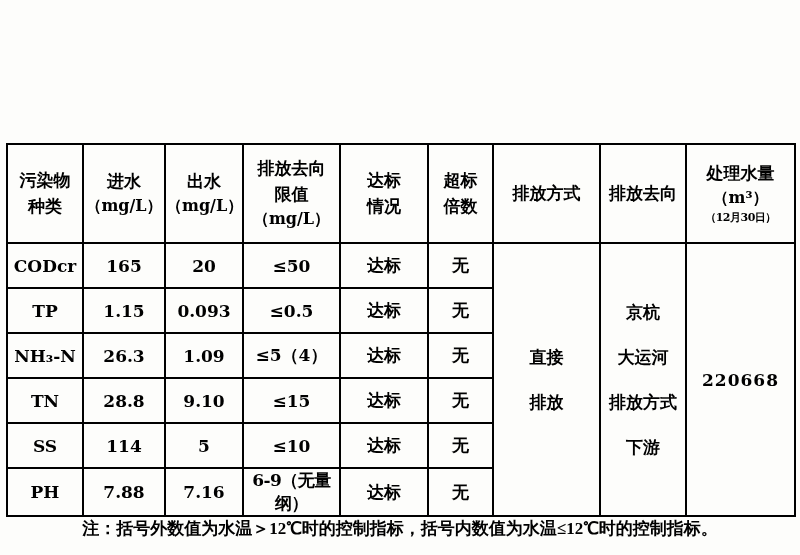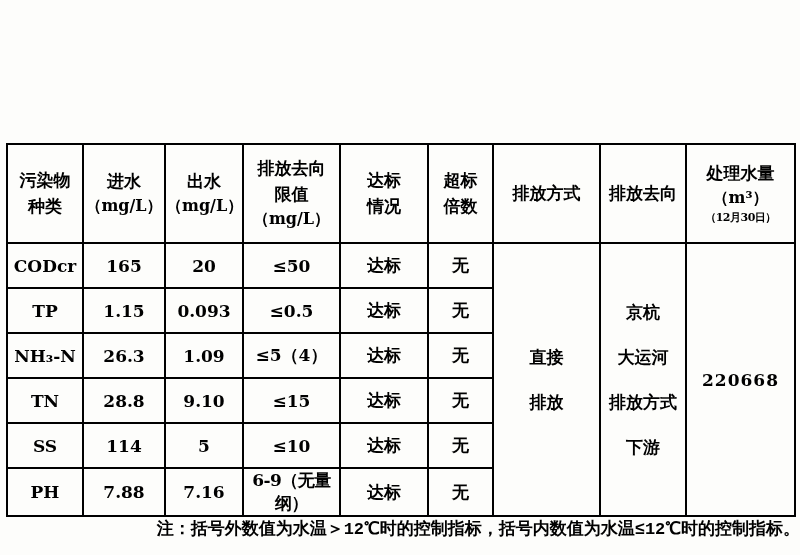--- a/index.html
+++ b/index.html
@@ -76,8 +76,8 @@
     top: 517px;
     left: 0;
     width: 100%;
-    text-align: right;
-    font-family: Liberation Mono, monospace;
+    text-align: center;
+    font-family: Liberation Serif, serif;
     font-weight: bold;
     font-size: 17px;
   }

